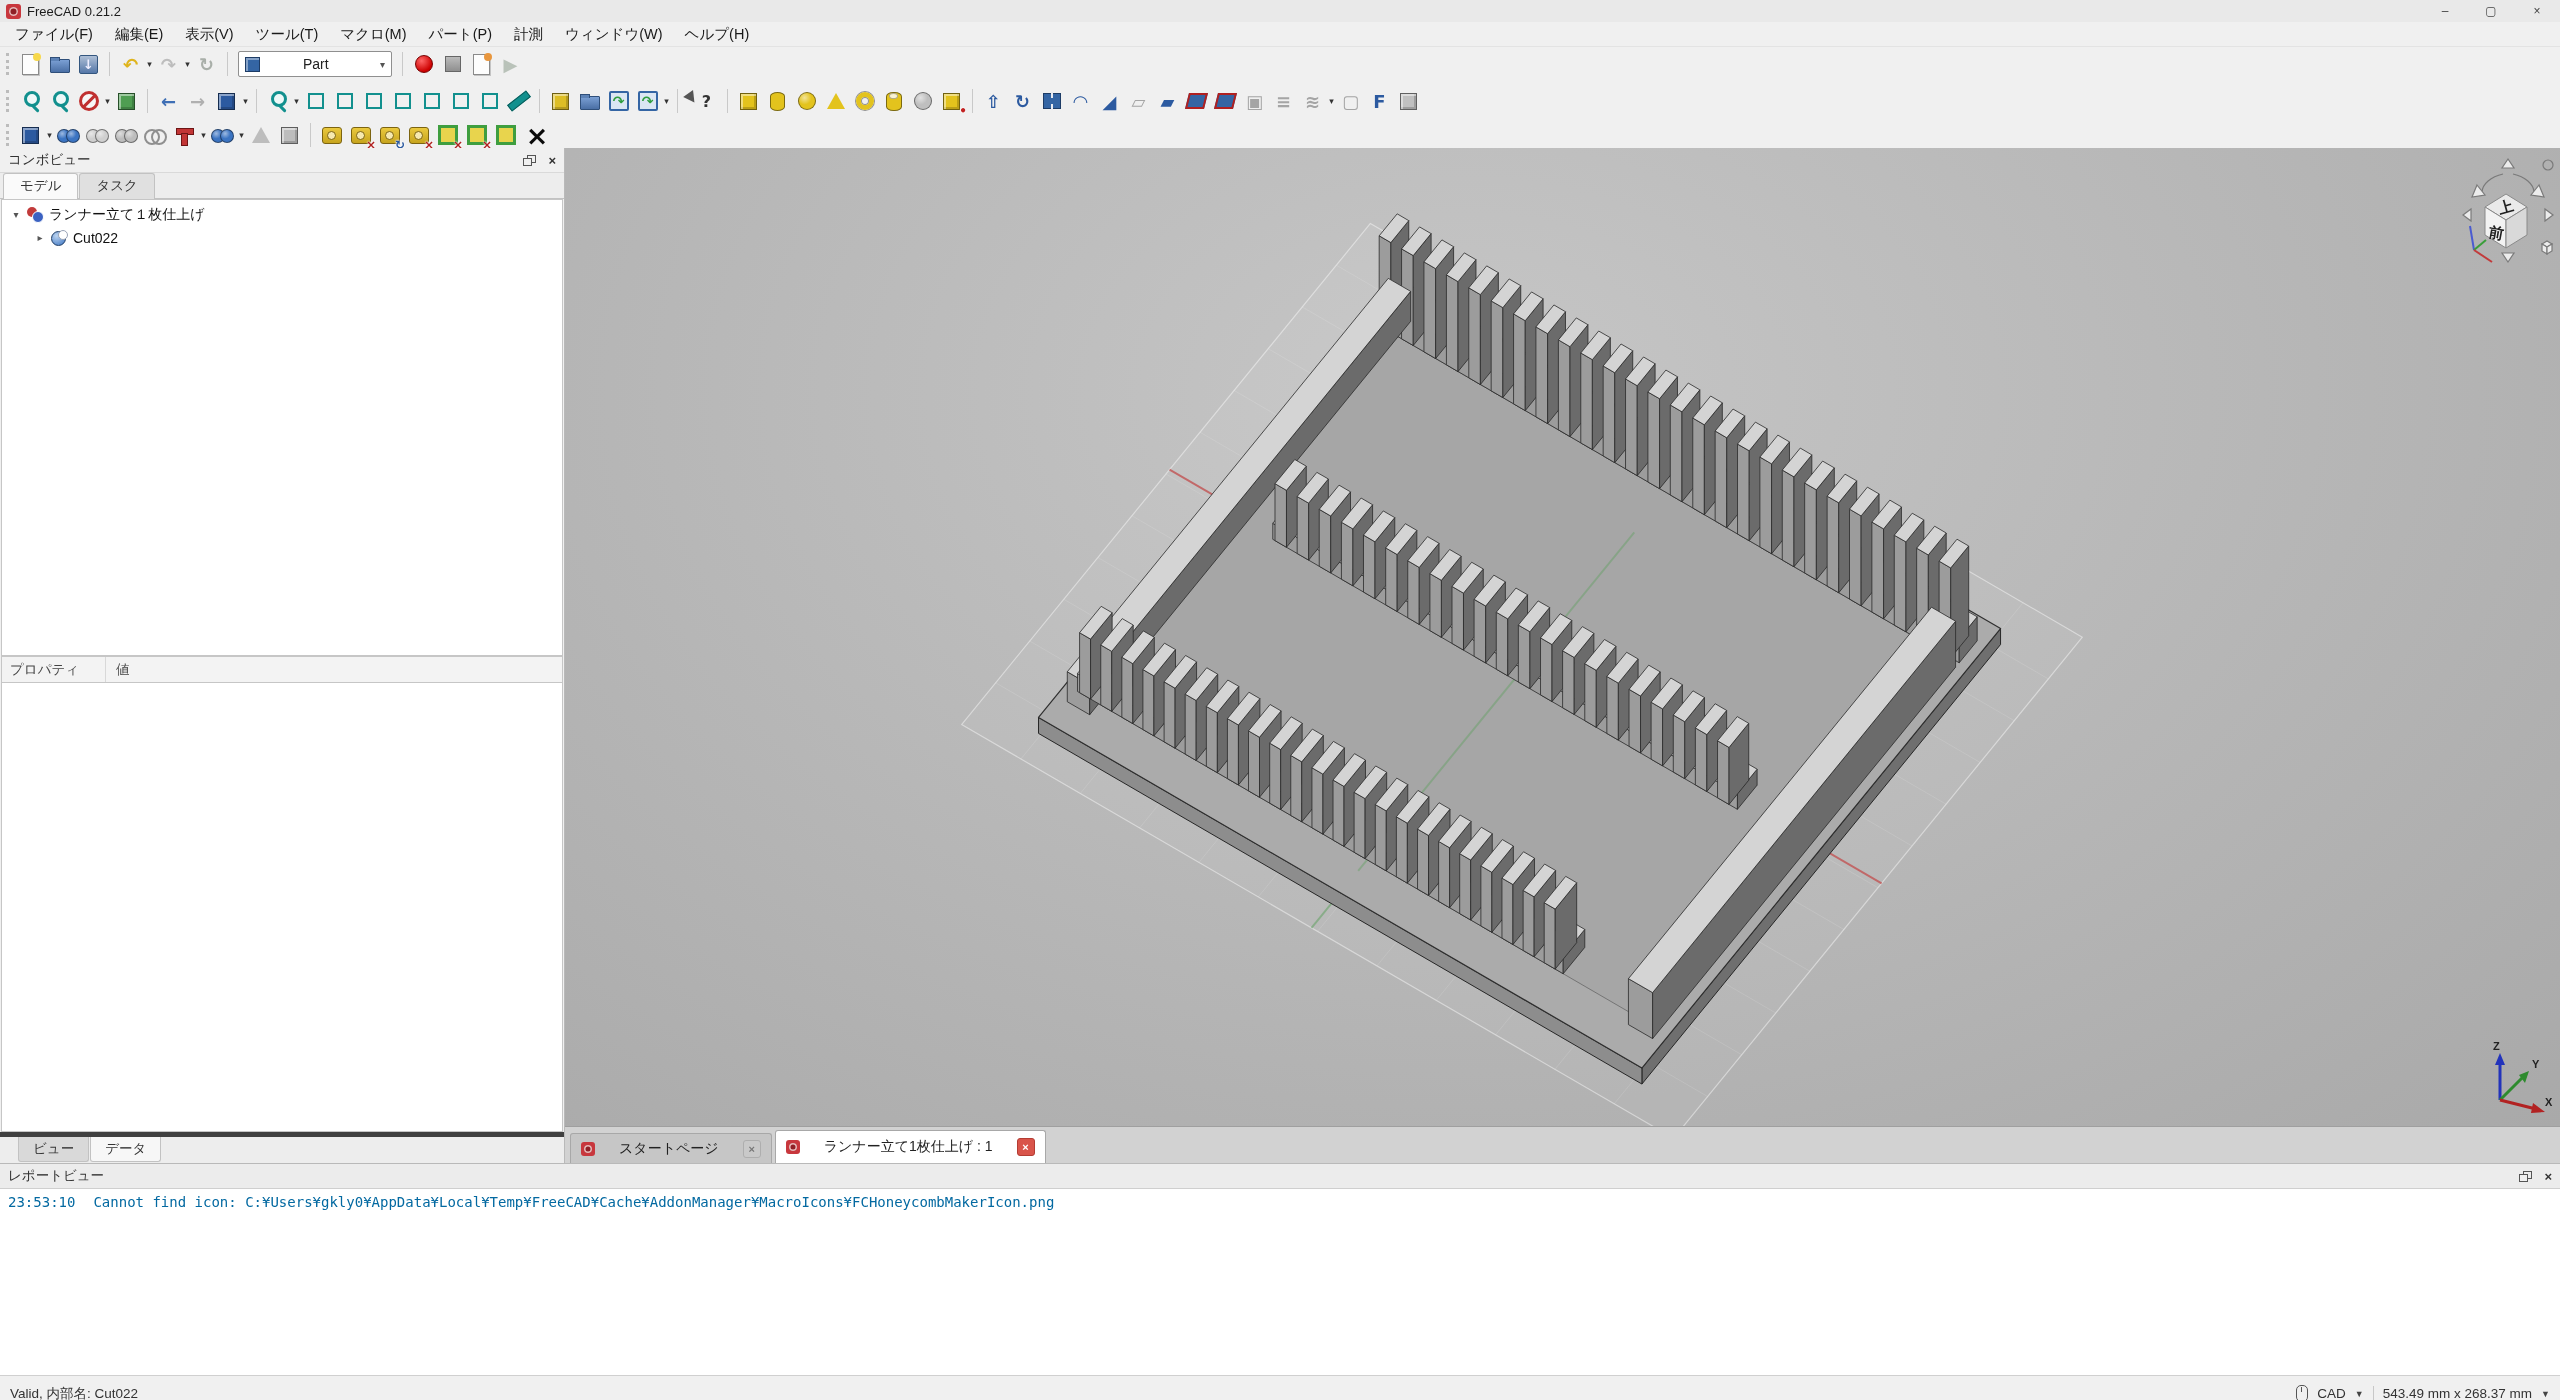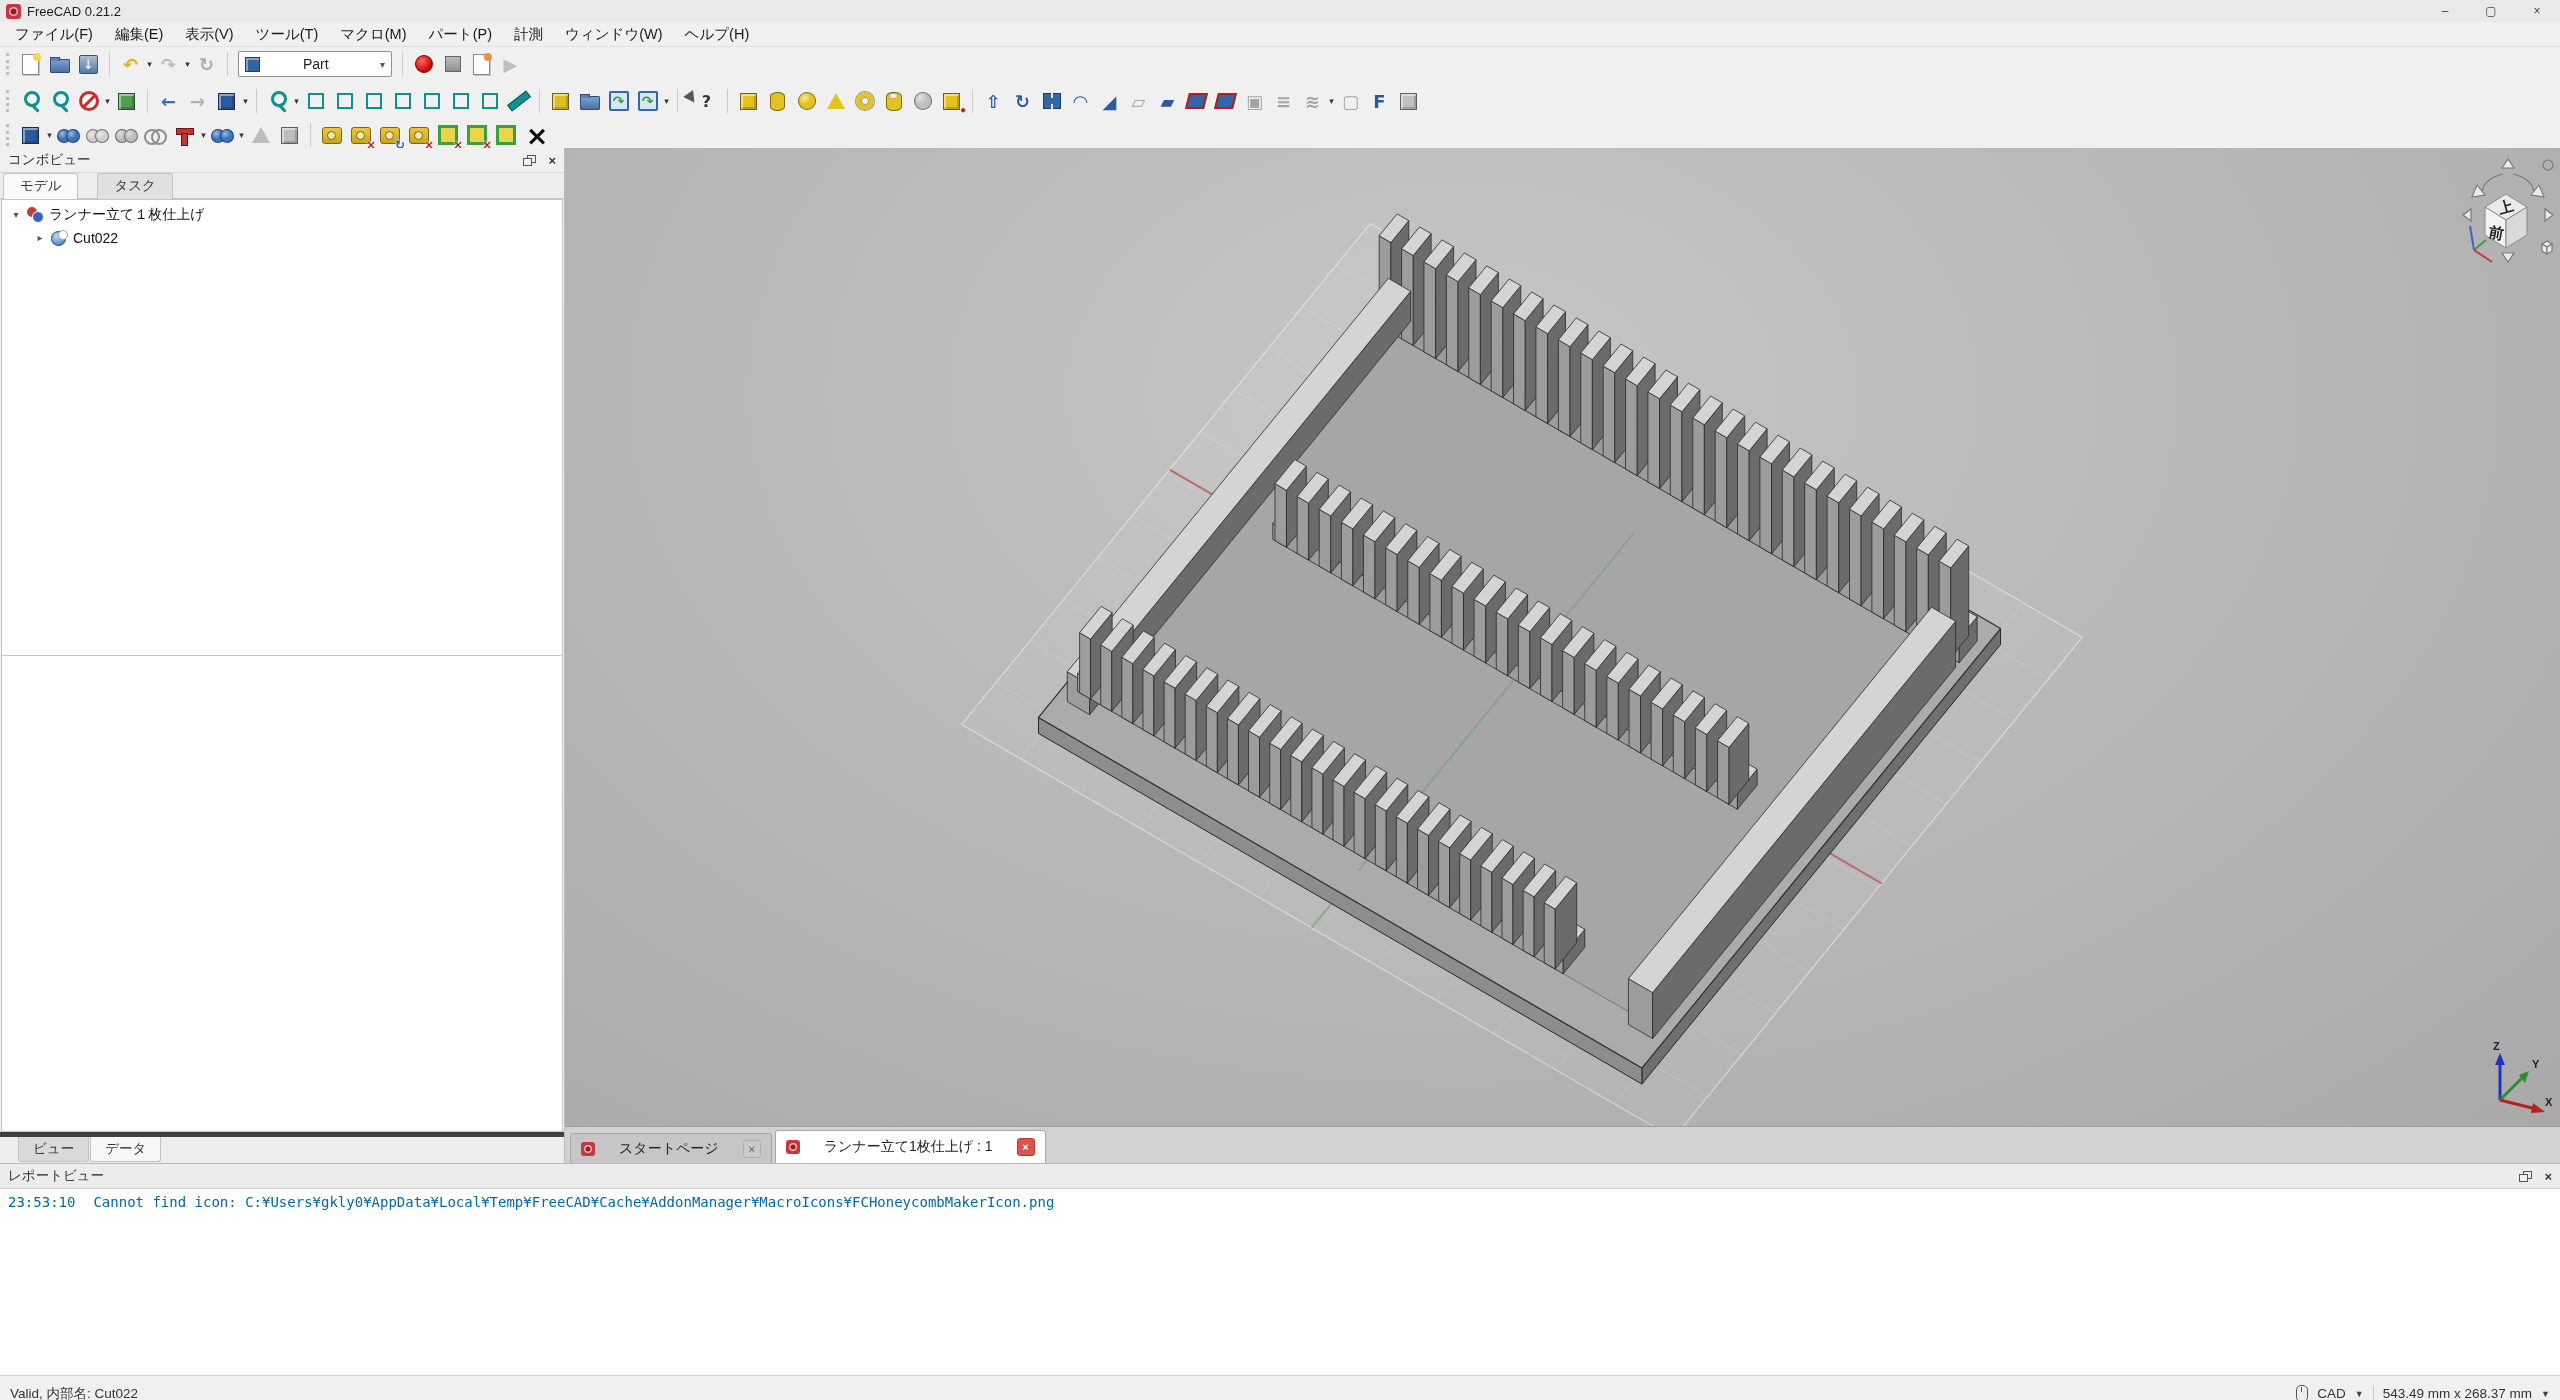--- a/index.html
+++ b/index.html
@@ -80,7 +80,7 @@
   .float-ico::before{content:"";position:absolute;right:0;top:0;width:7px;height:6px;border:1.5px solid #555;}
   .float-ico::after{content:"";position:absolute;left:0;bottom:0;width:7px;height:6px;border:1.5px solid #555;background:#f0f0f0;}
   .close-x{font-size:13px;color:#333;font-weight:bold;}
-  .cv-tabs{height:25px;display:flex;align-items:flex-end;padding-left:3px;gap:19px;background:#ededed;border-bottom:1px solid #c2c2c2;}
+  .cv-tabs{height:25px;display:flex;align-items:flex-end;padding-left:3px;gap:1px;background:#ededed;border-bottom:1px solid #c2c2c2;}
   .cv-tab{padding:3px 16px 4px;font-size:13.5px;color:#333;background:#e0e0e0;border:1px solid #c2c2c2;border-bottom:none;border-radius:3px 3px 0 0;margin-bottom:-1px;}
   .cv-tab.active{background:#fafafa;}
   .tree{height:452px;background:#fff;border:1px solid #c6c6c6;margin:0 1px;overflow:hidden;padding-top:3px;}

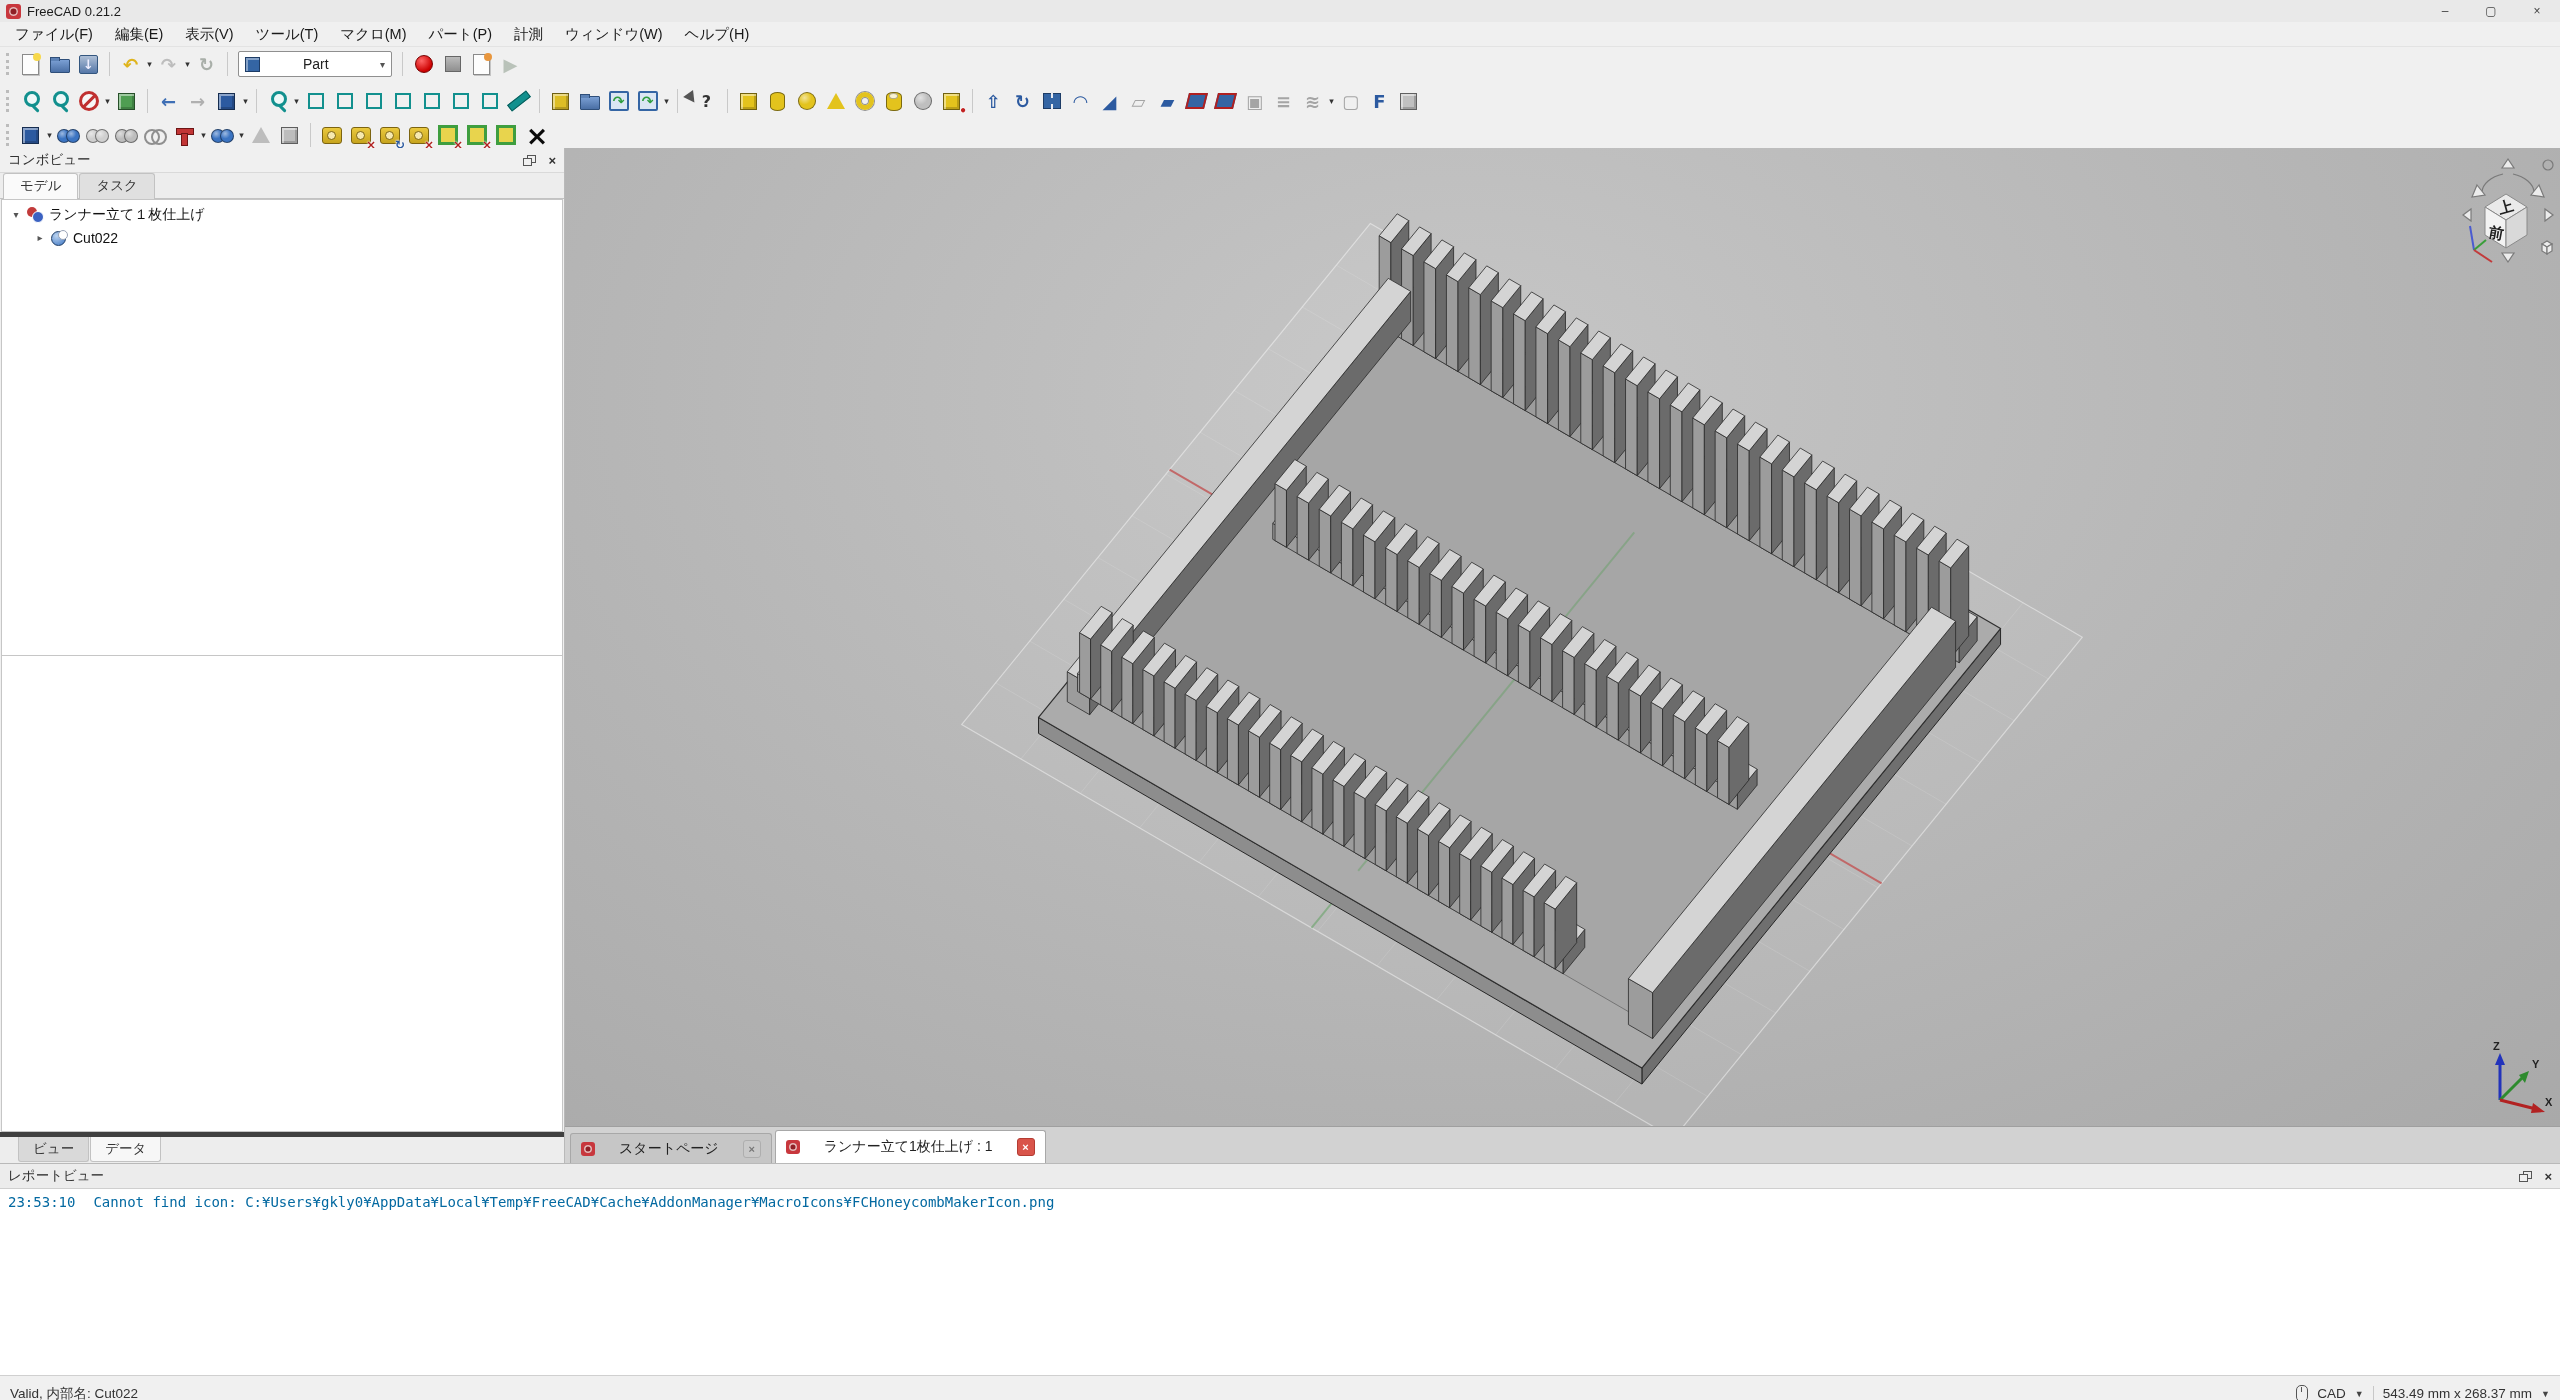--- a/index.html
+++ b/index.html
@@ -300,6 +300,10 @@
             <span>Cut022</span>
           </div>
         </div>
+      <div class="prop-header">
+        <span class="prop-col1">プロパティ</span>
+        <span class="prop-col2">値</span>
+      </div>
       <div class="prop-body"></div>
       <div class="cv-bottom-tabs" id="cv-bottom-tabs">
           <span class="cvb-tab active">ビュー</span>

